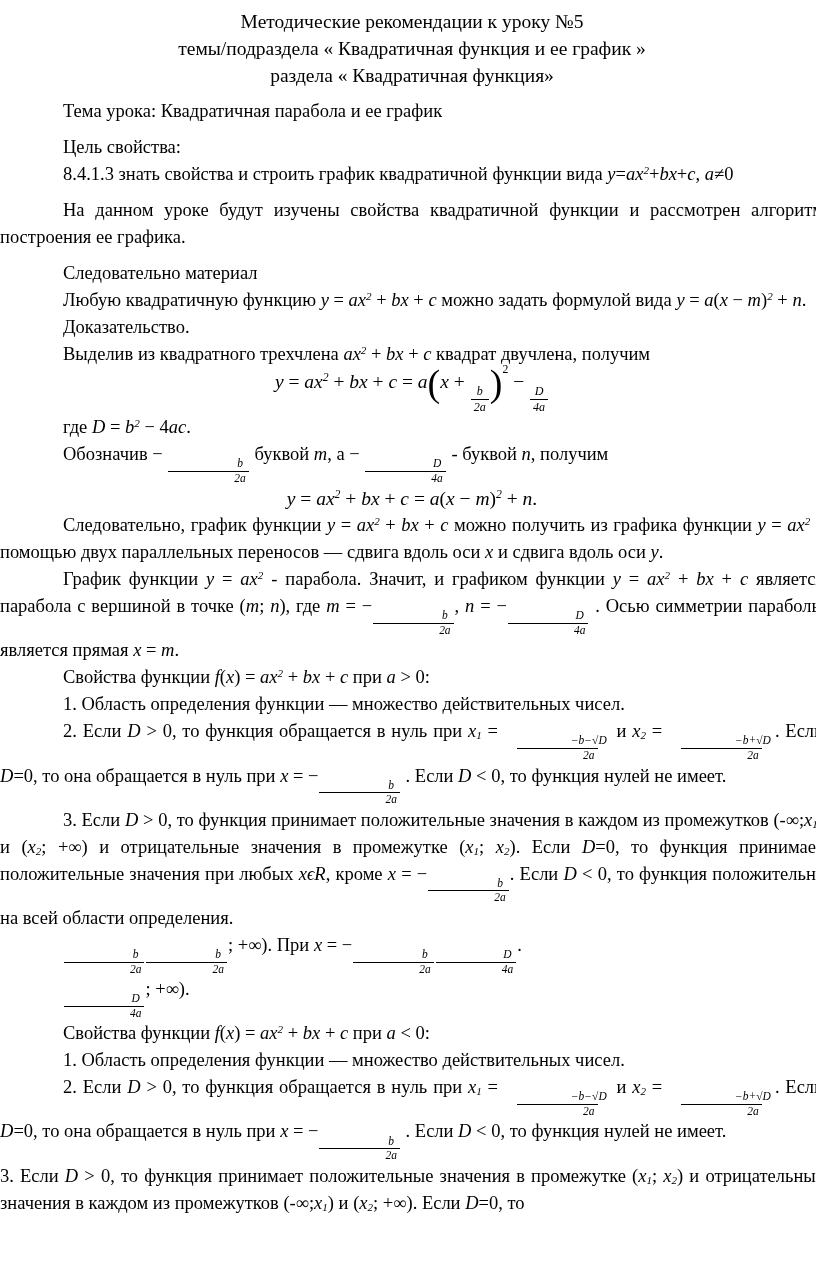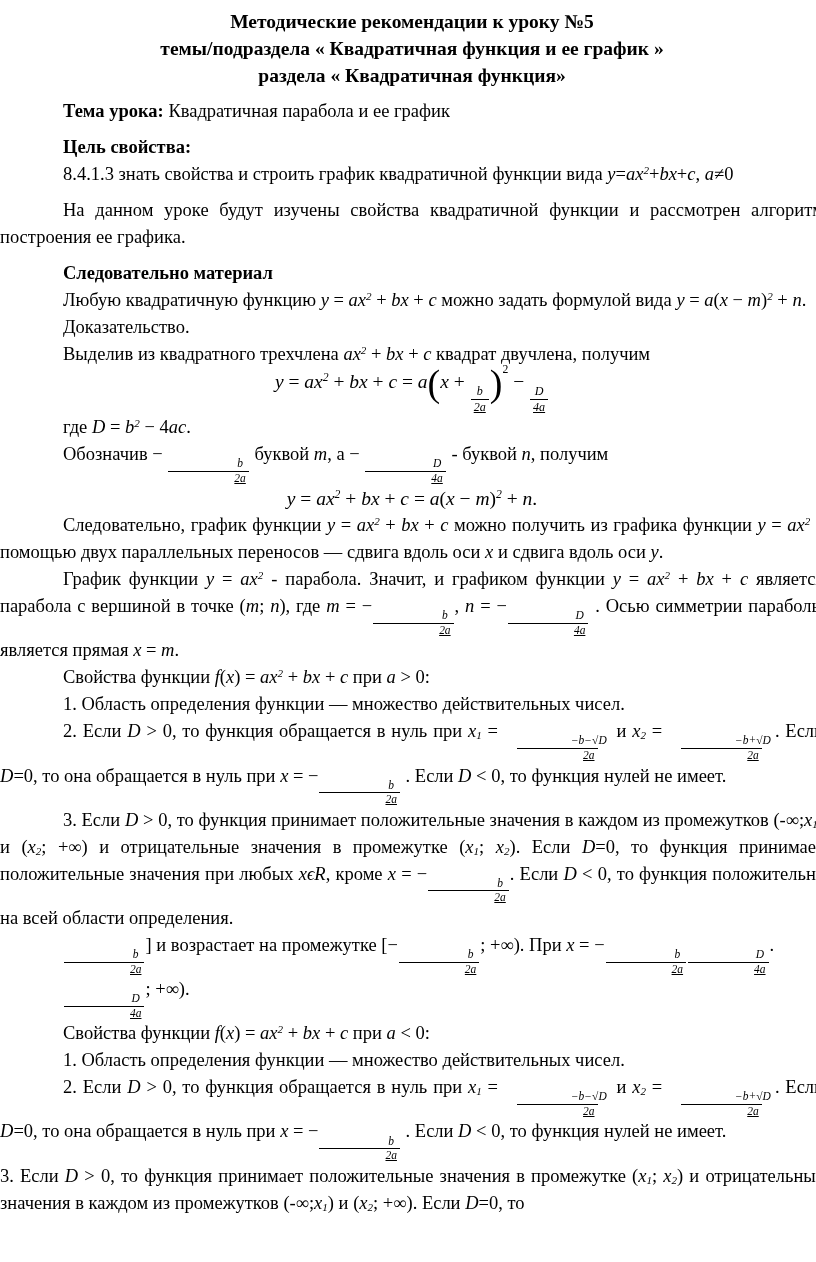--- a/index.html
+++ b/index.html
@@ -31,7 +31,7 @@
   p.para.blank   { height: 9px; line-height: 9px; }
   p.para.formula { font-size: 19.5px; }
 
-  .run-bold { font-weight: 700; }
+  .run-bold { font-weight: 400; }
   .run-math { font-style: italic; }
   .run-sup {
     font-size: 0.6em;

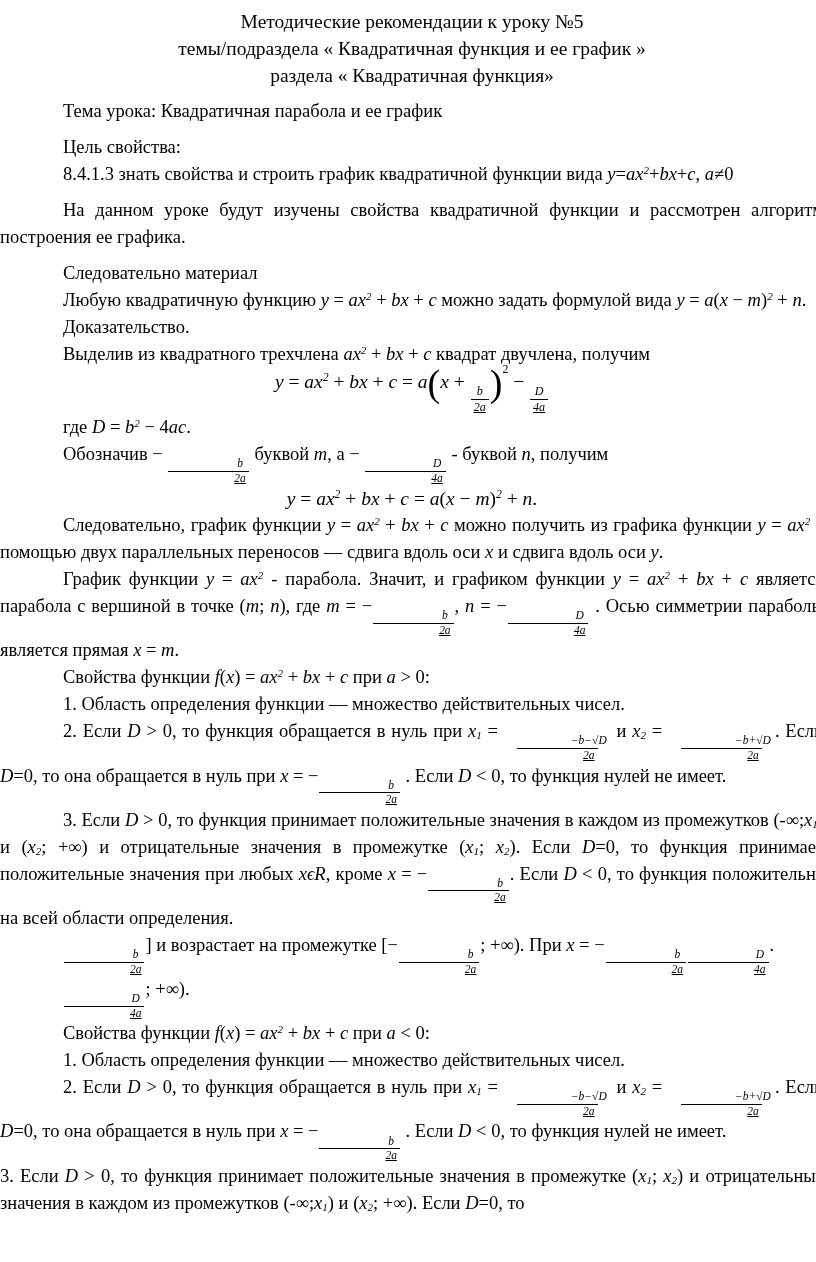--- a/index.html
+++ b/index.html
@@ -57,7 +57,7 @@
     text-align: center;
   }
   .fr .num { padding: 0 3px; }
-  .fr .den { border-top: 1px solid #000; padding: 0 3px; text-decoration: underline; }
+  .fr .den { border-top: 1px solid #000; padding: 0 3px; }
   .run-bigparen {
     font-size: 1.95em;
     line-height: 0;

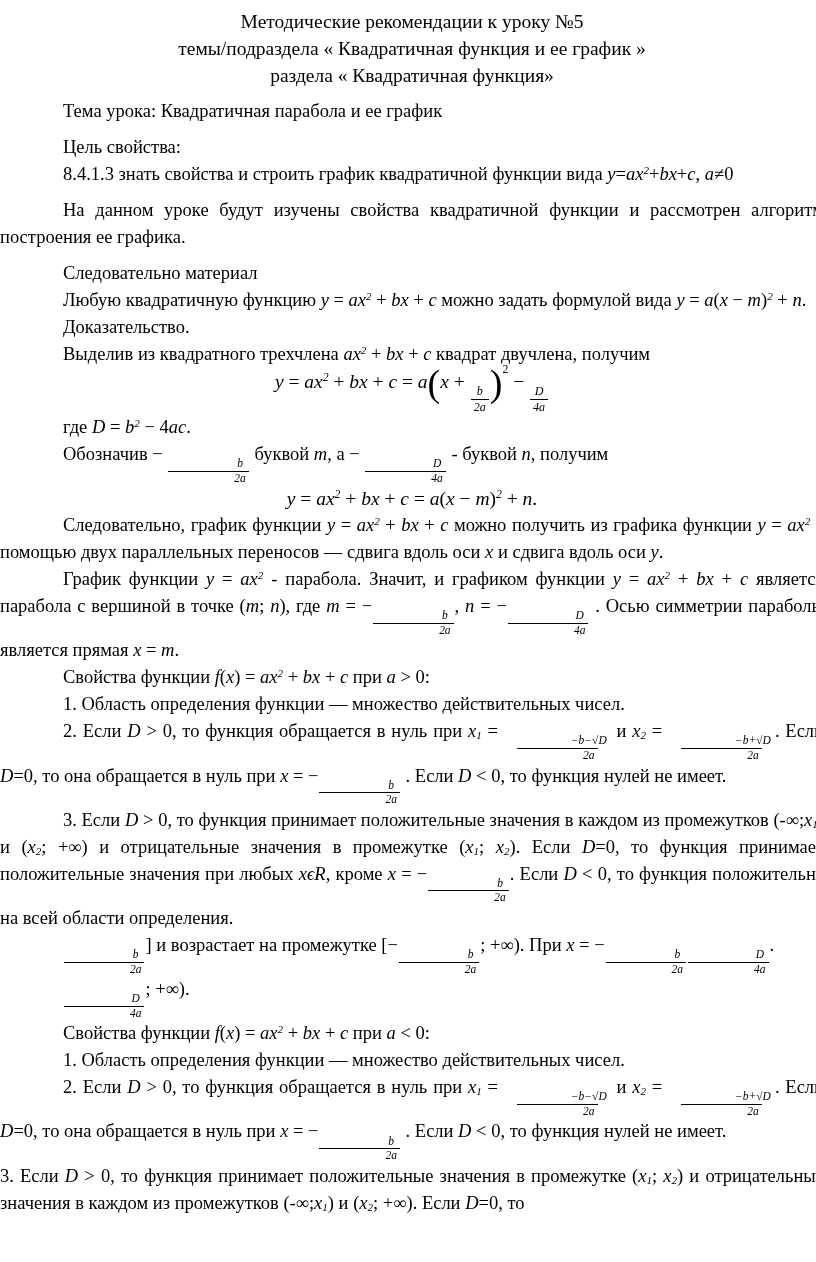--- a/index.html
+++ b/index.html
@@ -135,7 +135,7 @@
       <p class="para justify indent"><span class="fr">
           <span class="num">b</span>
           <span class="den">2a</span>
-        </span><span class="run-text">] и возрастает на промежутке [−</span><span class="fr">
+        </span><span class="fr">
           <span class="num">b</span>
           <span class="den">2a</span>
         </span><span class="run-text">; +∞). При </span><span class="run-math">x</span><span class="run-text"> = −</span><span class="fr">

